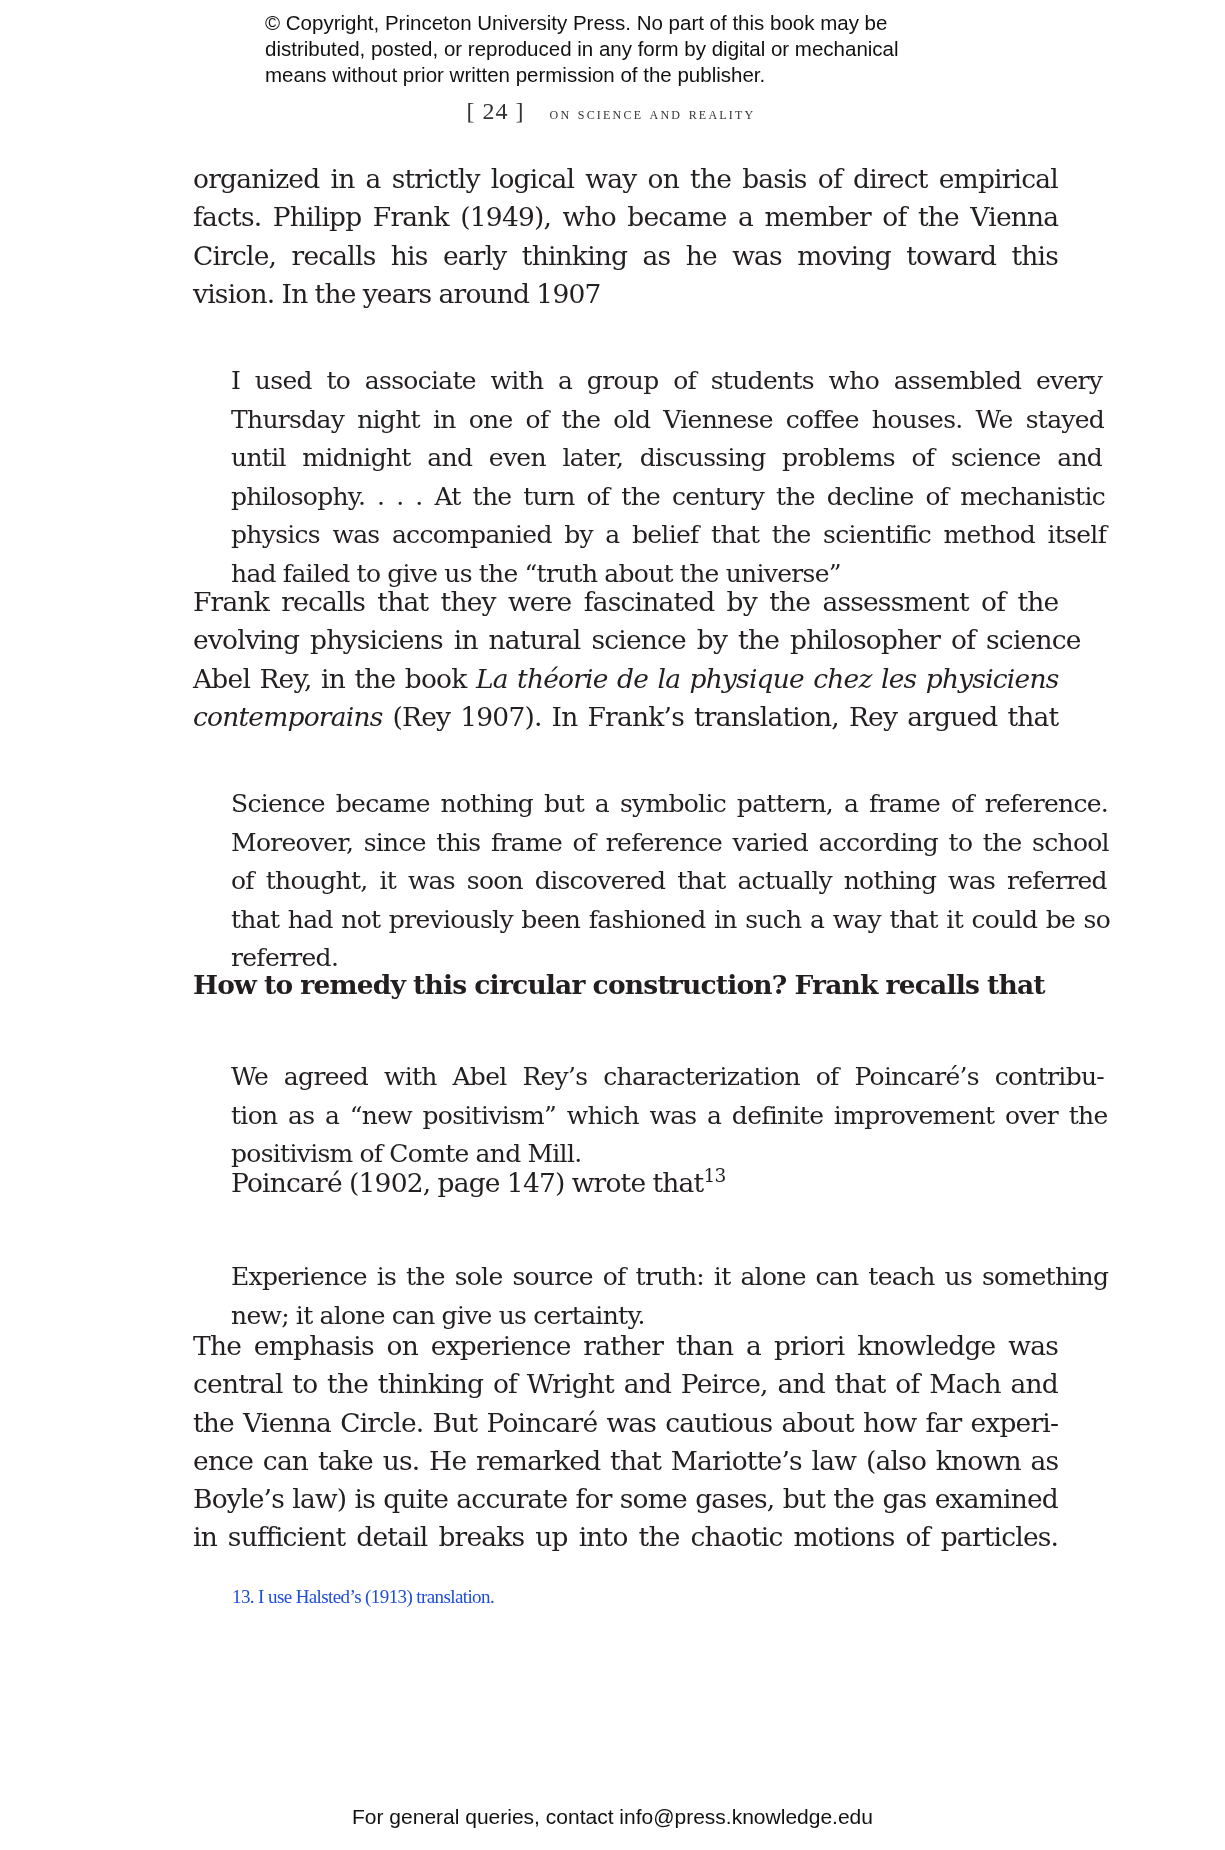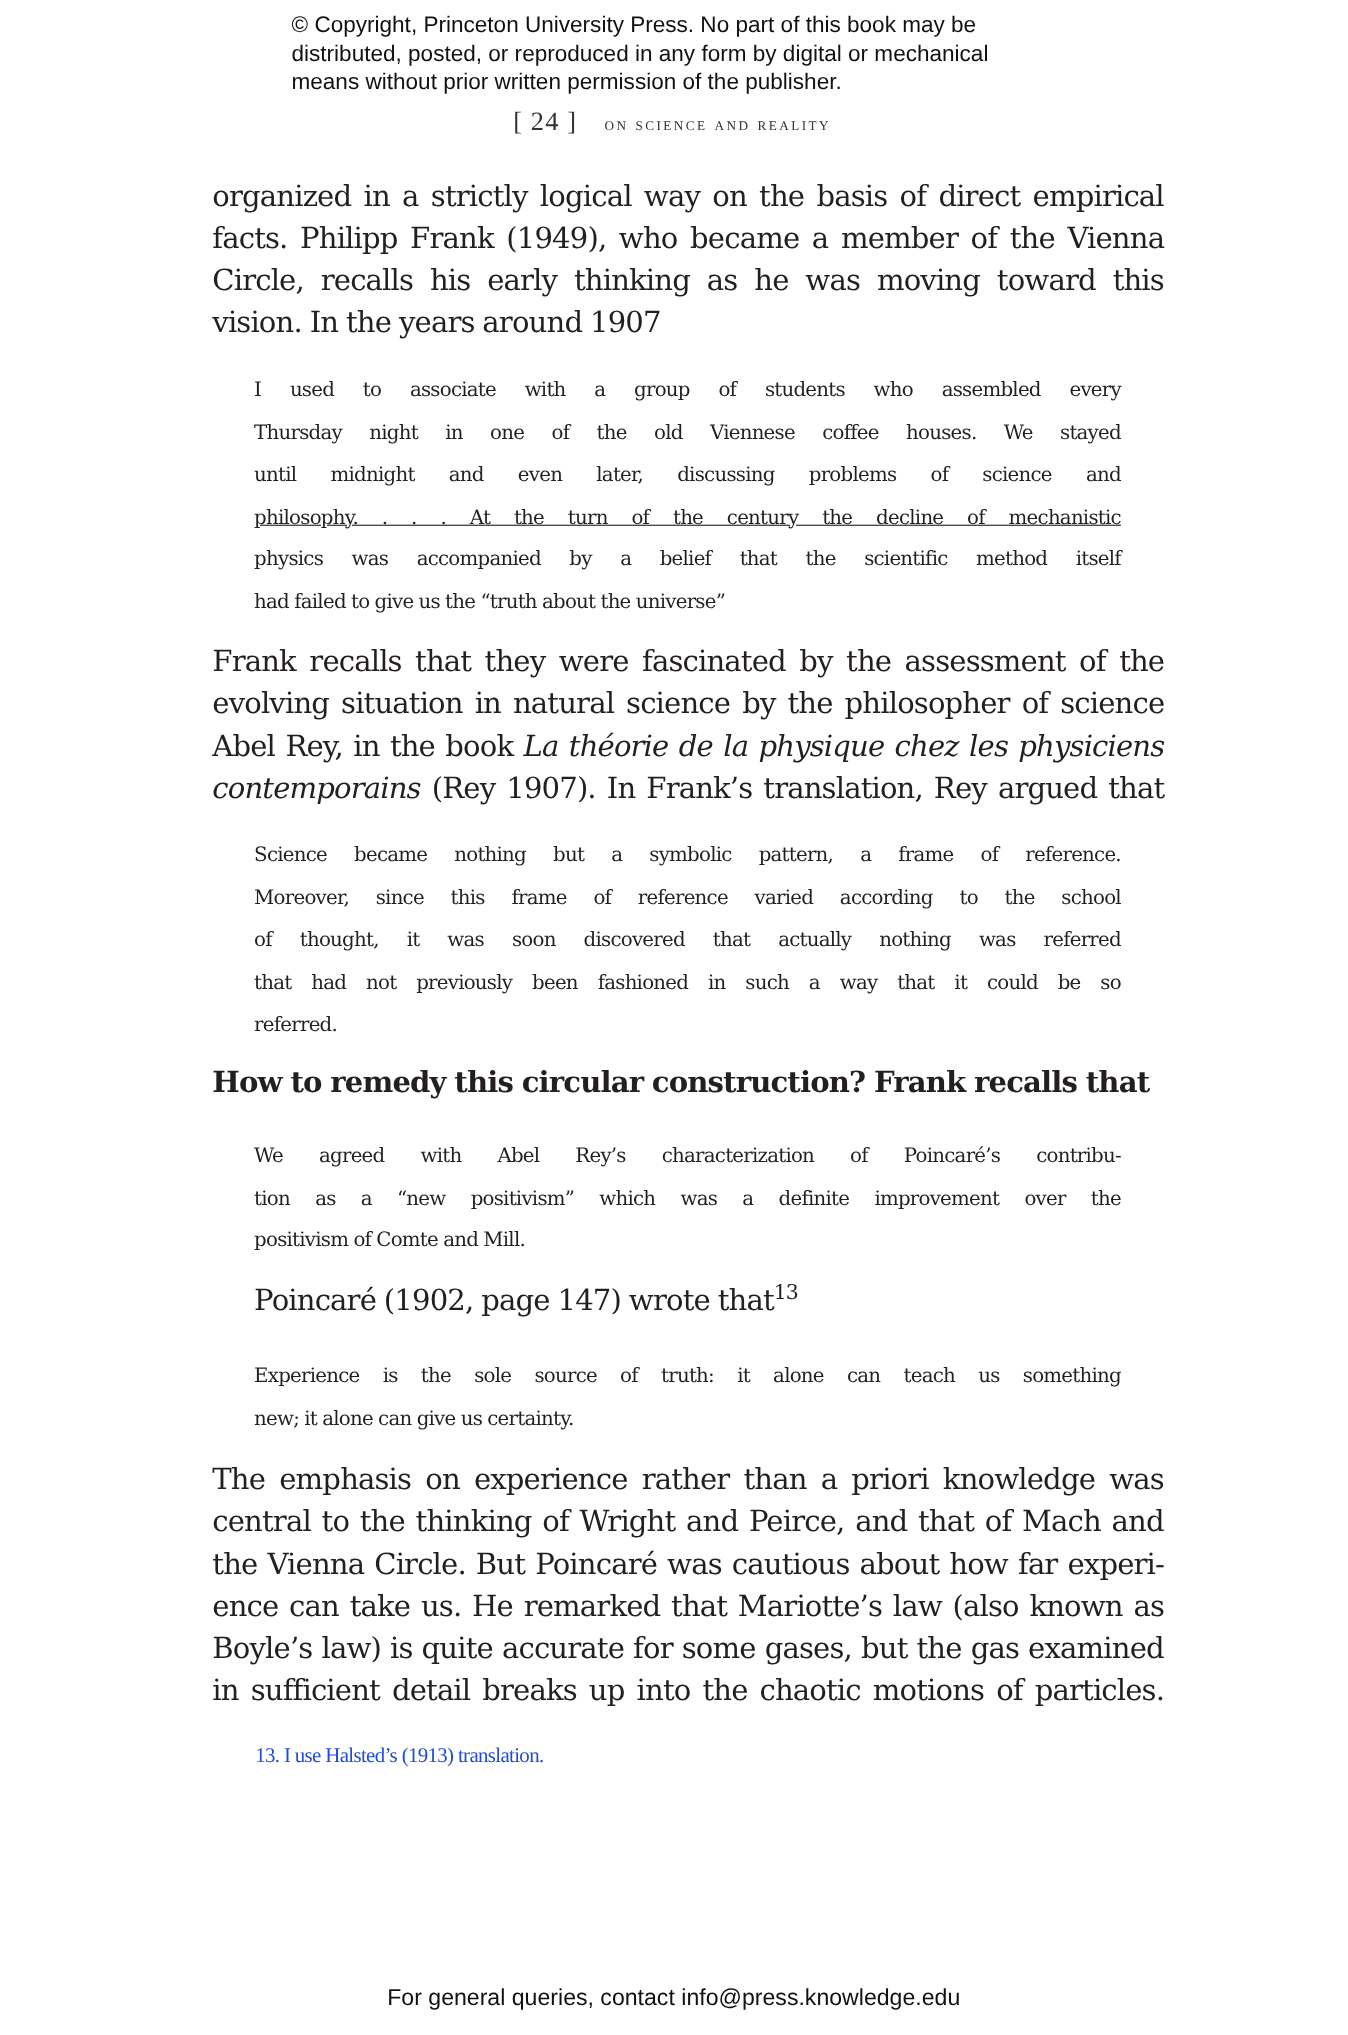--- a/index.html
+++ b/index.html
@@ -64,12 +64,13 @@
       left: 231px;
       width: 788px;
       font-family: "DejaVu Serif", serif;
-      font-size: 18px;
+      font-size: 25px;
       line-height: 38.5px;
       text-align: justify;
       color: #231f20;
       letter-spacing: -0.7px;
       word-spacing: -0.3px;
+      margin-top: 26px;
     }
     .line {
       display: block;

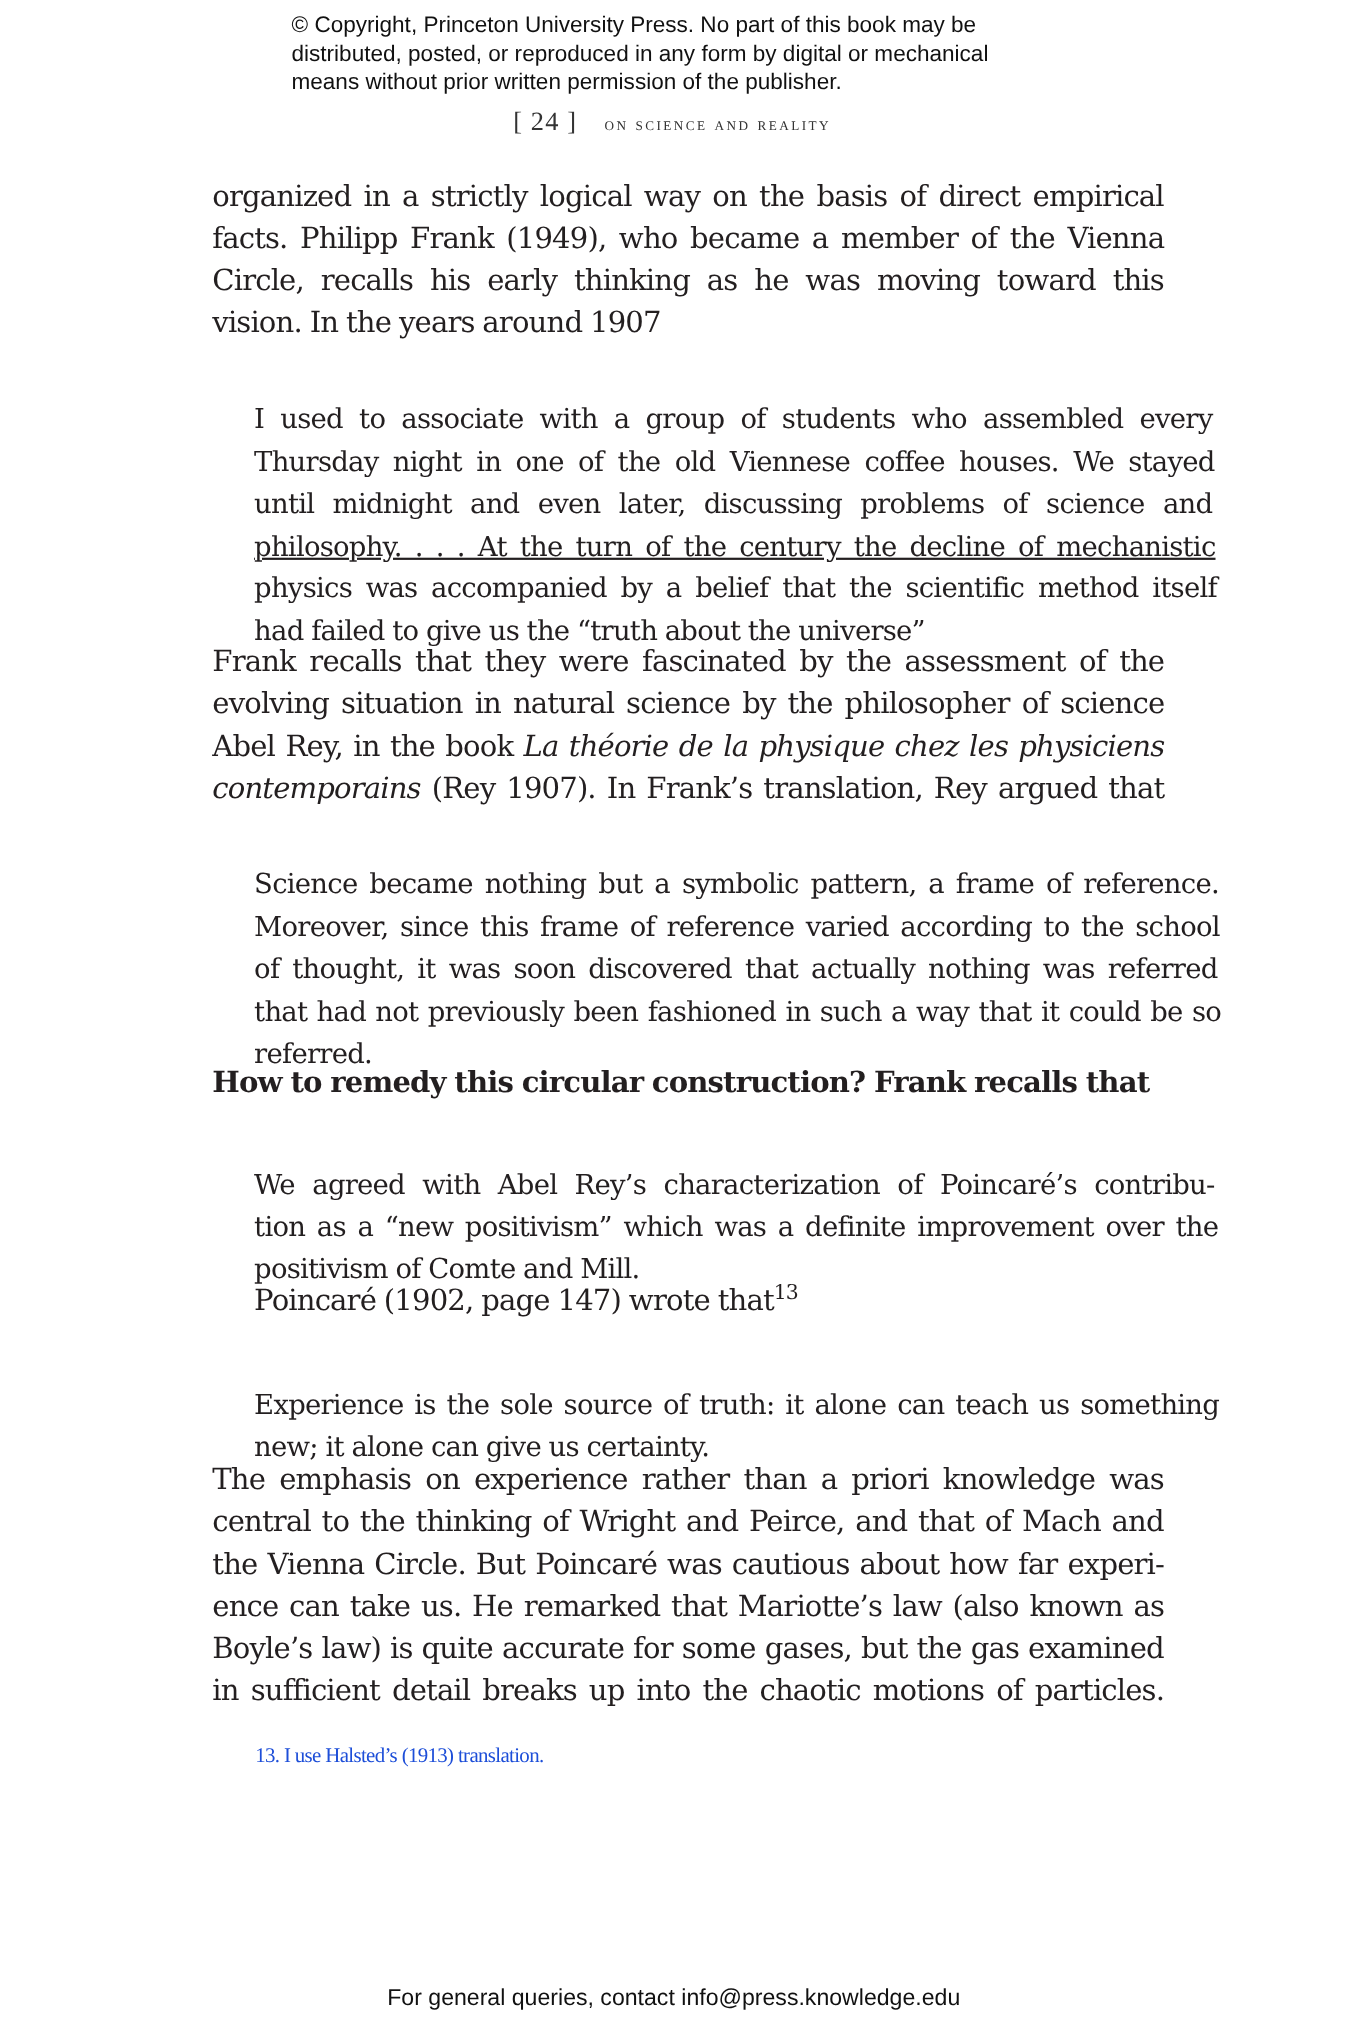--- a/index.html
+++ b/index.html
@@ -134,7 +134,7 @@
   <span class="line" style="display: block; white-space: nowrap; word-spacing: 7.42727px;">I used to associate with a group of students who assembled every</span>
   <span class="line" style="display: block; white-space: nowrap; word-spacing: 5.79091px;">Thursday night in one of the old Viennese coffee houses. We stayed</span>
   <span class="line" style="display: block; white-space: nowrap; word-spacing: 9.36667px;">until midnight and even later, discussing problems of science and</span>
-  <span class="line" style="display: block; white-space: nowrap; word-spacing: 4.62308px; text-decoration: underline;">philosophy. . . . At the turn of the century the decline of mechanistic</span>
+  <span class="line" style="display: block; white-space: nowrap; word-spacing: 4.62308px;">philosophy. . . . At the turn of the century the decline of mechanistic</span>
   <span class="line" style="display: block; white-space: nowrap; word-spacing: 5.2px;">physics was accompanied by a belief that the scientific method itself</span>
   <span class="line last">had failed to give us the “truth about the universe”</span>
 </div>

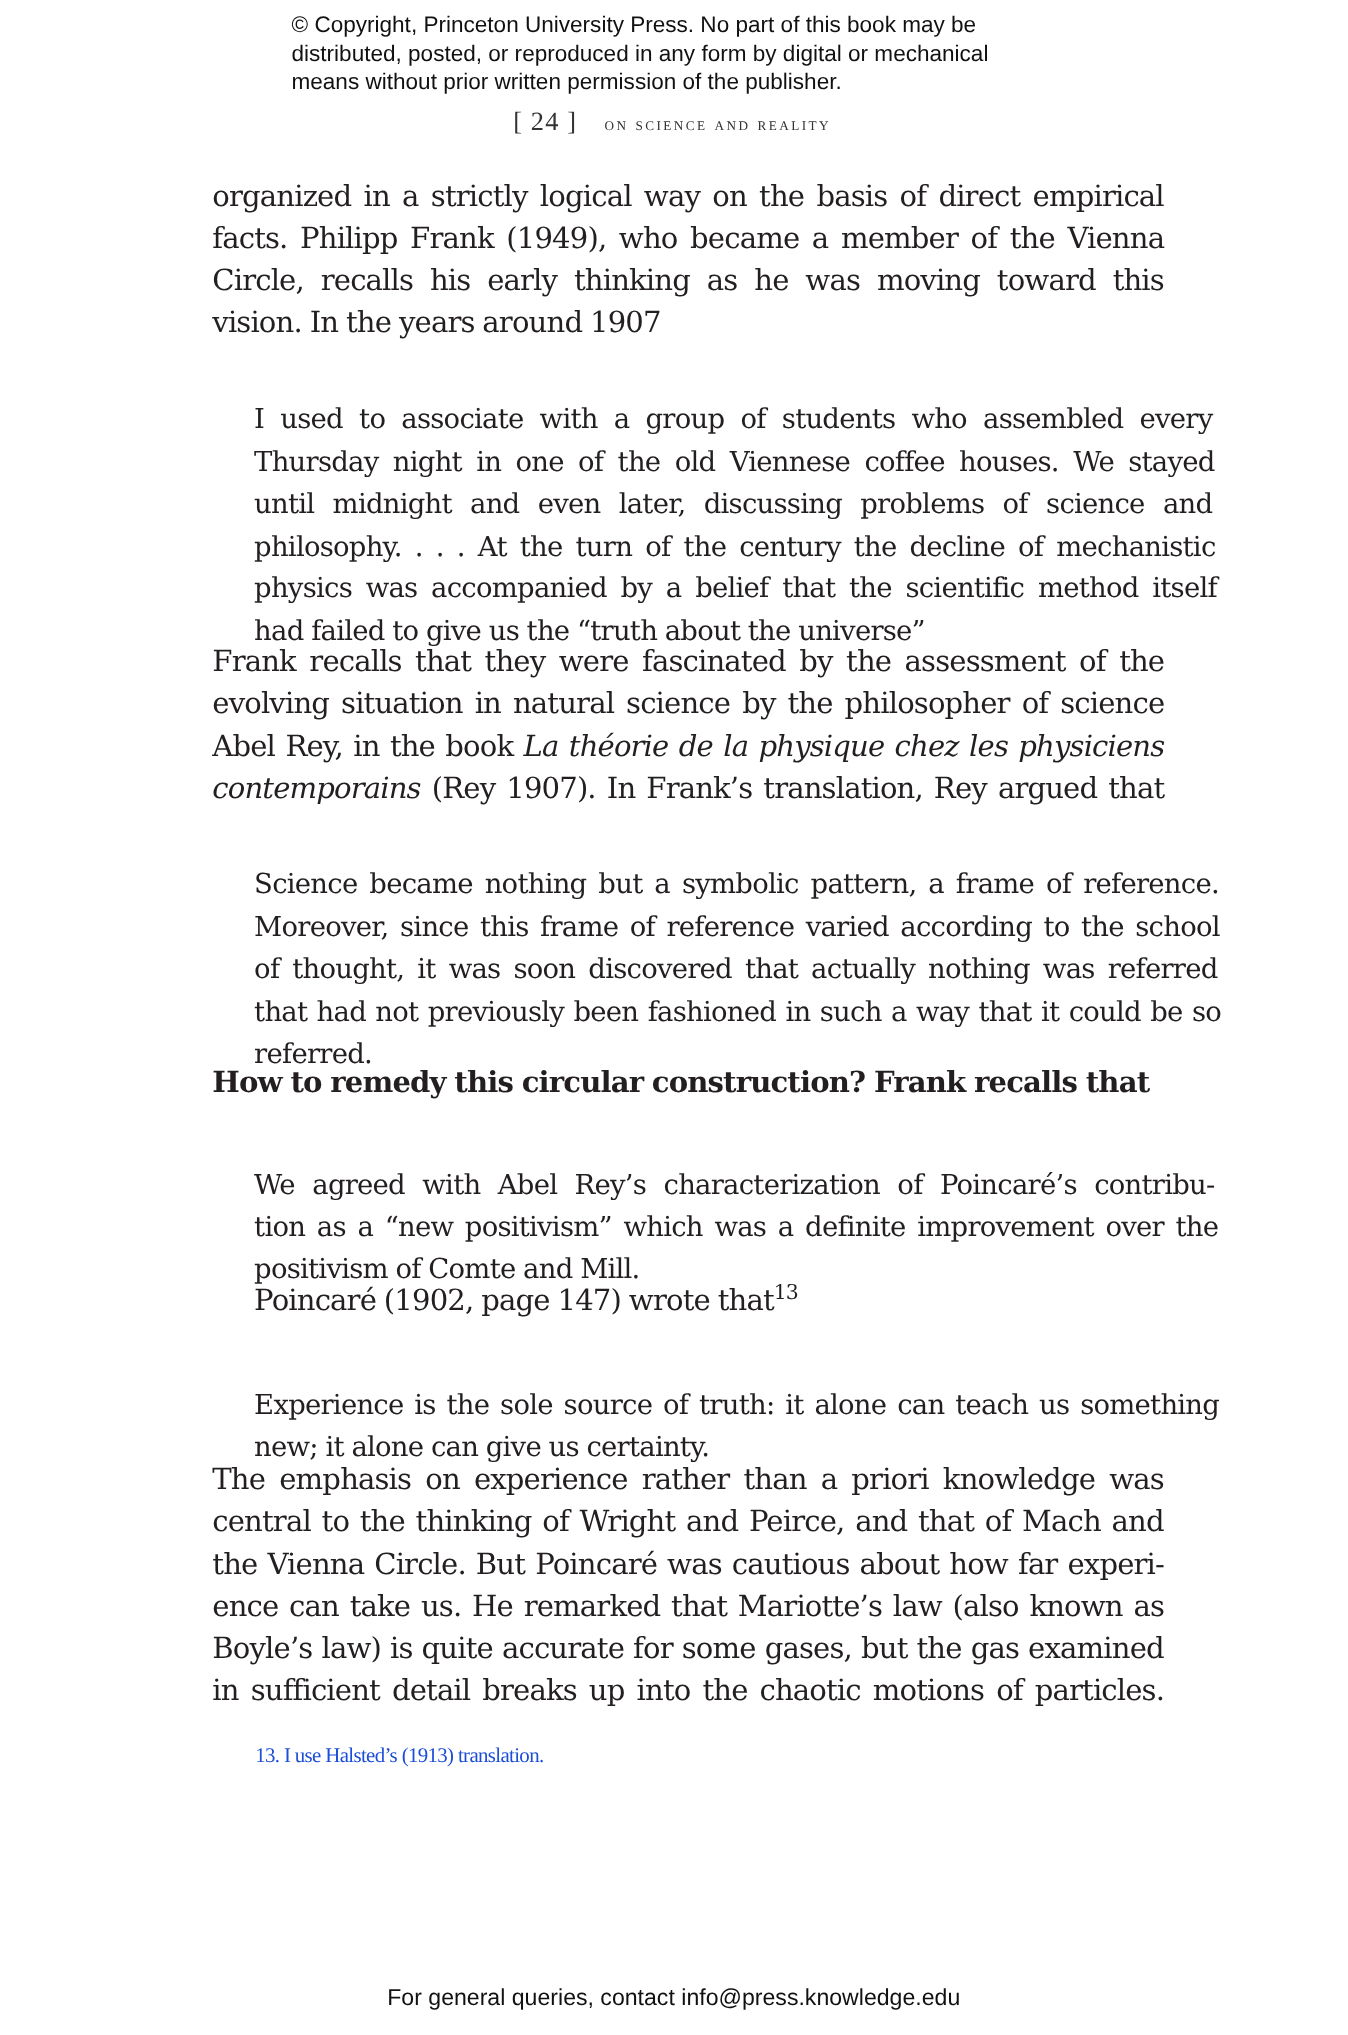--- a/index.html
+++ b/index.html
@@ -141,7 +141,7 @@
 
 <div class="body-text" style="top:583px;">
   <span class="line" style="display: block; white-space: nowrap; word-spacing: 4.6px;">Frank recalls that they were fascinated by the assessment of the</span>
-  <span class="line" style="display: block; white-space: nowrap; word-spacing: 3.27778px;">evolving situation in natural science by the philosopher of science</span>
+  <span class="line" style="display: block; white-space: nowrap; word-spacing: 3.27778px;">evolving physiciens in natural science by the philosopher of science</span>
   <span class="line" style="display: block; white-space: nowrap; word-spacing: 1.75px;"><span>Abel Rey, in the book </span><span class="italic">La théorie de la physique chez les physiciens</span></span>
   <span class="line" style="display: block; white-space: nowrap; word-spacing: 2.375px;"><span class="italic">contemporains</span><span> (Rey 1907). In Frank’s translation, Rey argued that</span></span>
 </div>

